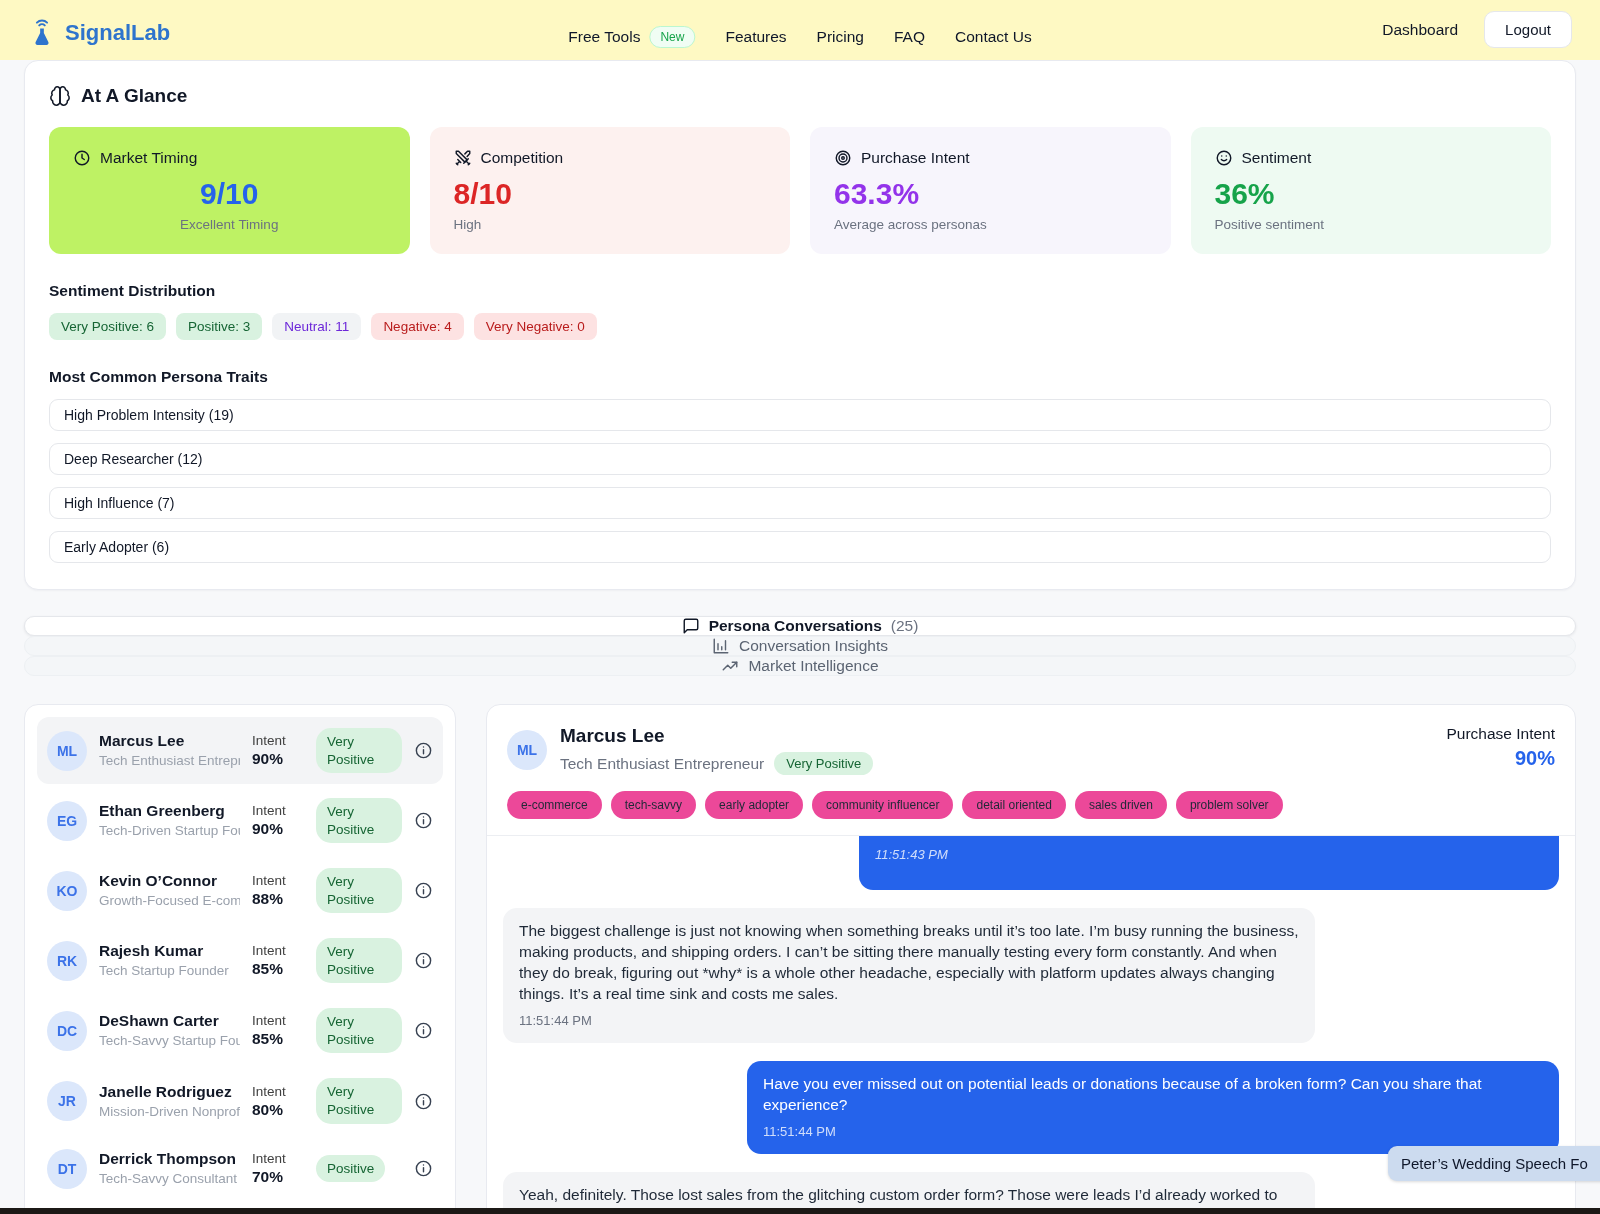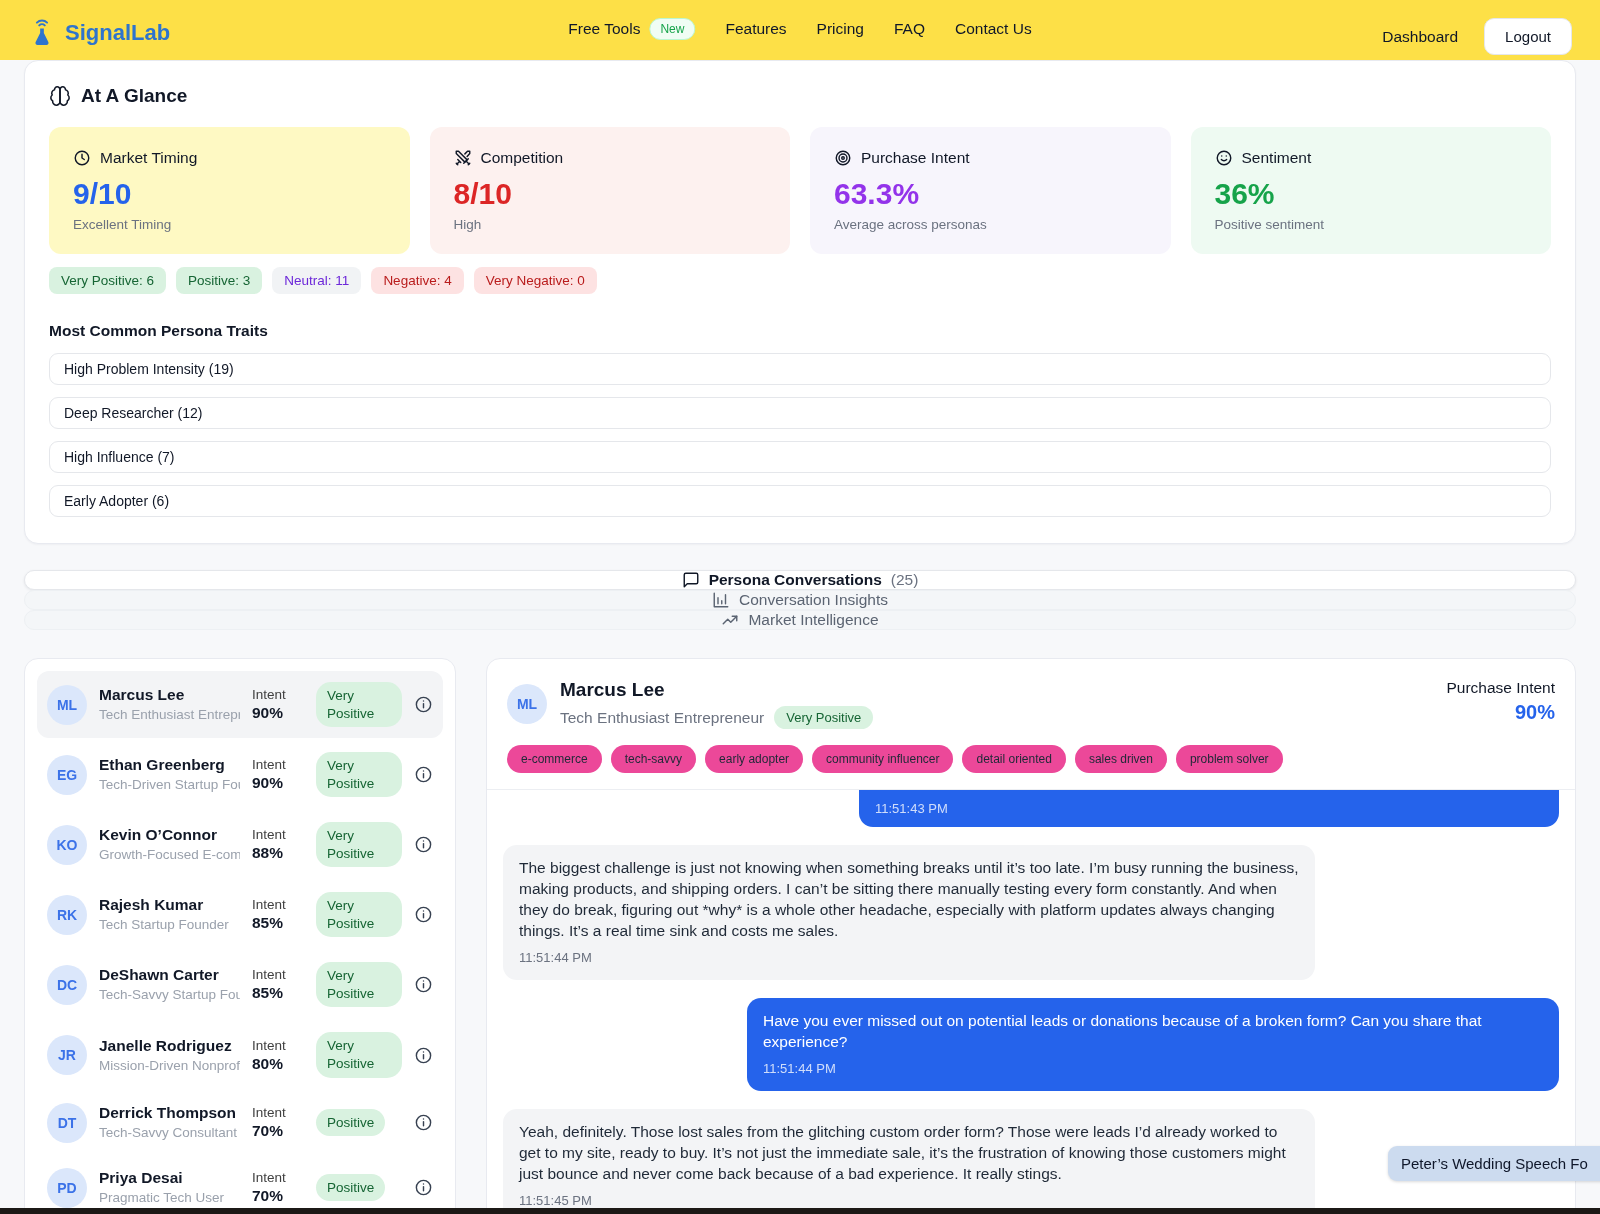--- a/index.html
+++ b/index.html
@@ -12,8 +12,8 @@
 
   
   header {
-    height:60px; background:#fde047; display:flex; align-items:flex-start;
-    padding:18px 28px; position:relative;
+    height:60px; background:#fef9c3; display:flex; align-items:flex-end;
+    padding:12px 28px; position:relative;
   }
   .brand { display:flex; align-items:center; gap:9px; font-size:22px; font-weight:bold; color:#2e74cd; }
   .nav { position:absolute; left:50%; transform:translateX(-50%); display:flex; align-items:center; gap:30px; font-size:15.5px; color:#0f172a; }

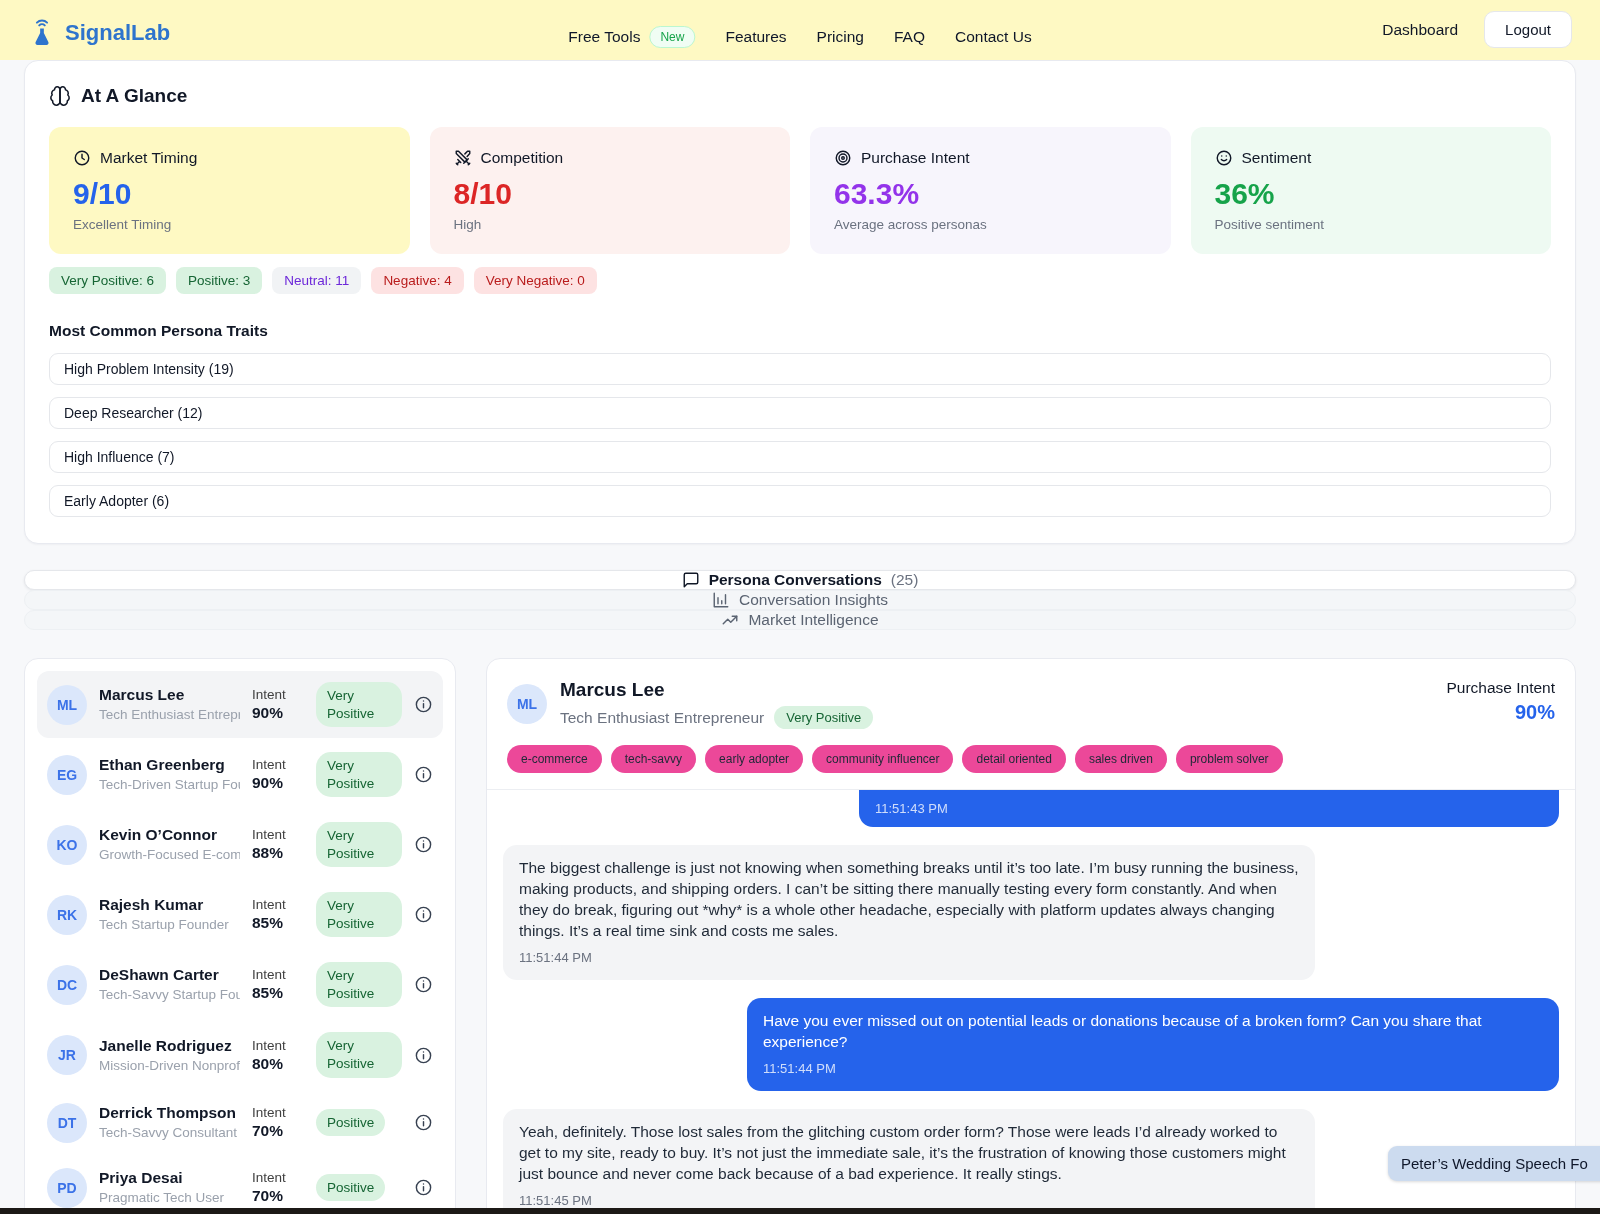--- a/index.html
+++ b/index.html
@@ -29,7 +29,7 @@
   .glance-title { display:flex; align-items:center; gap:10px; font-size:19px; font-weight:bold; }
   .metrics { display:grid; grid-template-columns:repeat(4,1fr); gap:20px; margin-top:20px; }
   .metric { border-radius:12px; padding:22px 24px; }
-  .metric-blue { background:#fef9c3; } .metric-red { background:#fdf1ef; }
+  .metric-blue { background:#bef264;text-align:center; } .metric-red { background:#fdf1ef; }
   .metric-purple { background:#f7f5fc; } .metric-green { background:#eefaf2; }
   .m-label { display:flex; align-items:center; gap:9px; font-size:15.5px; color:#111827; }
   .m-value { font-size:30px; font-weight:bold; margin:10px 0 6px; }

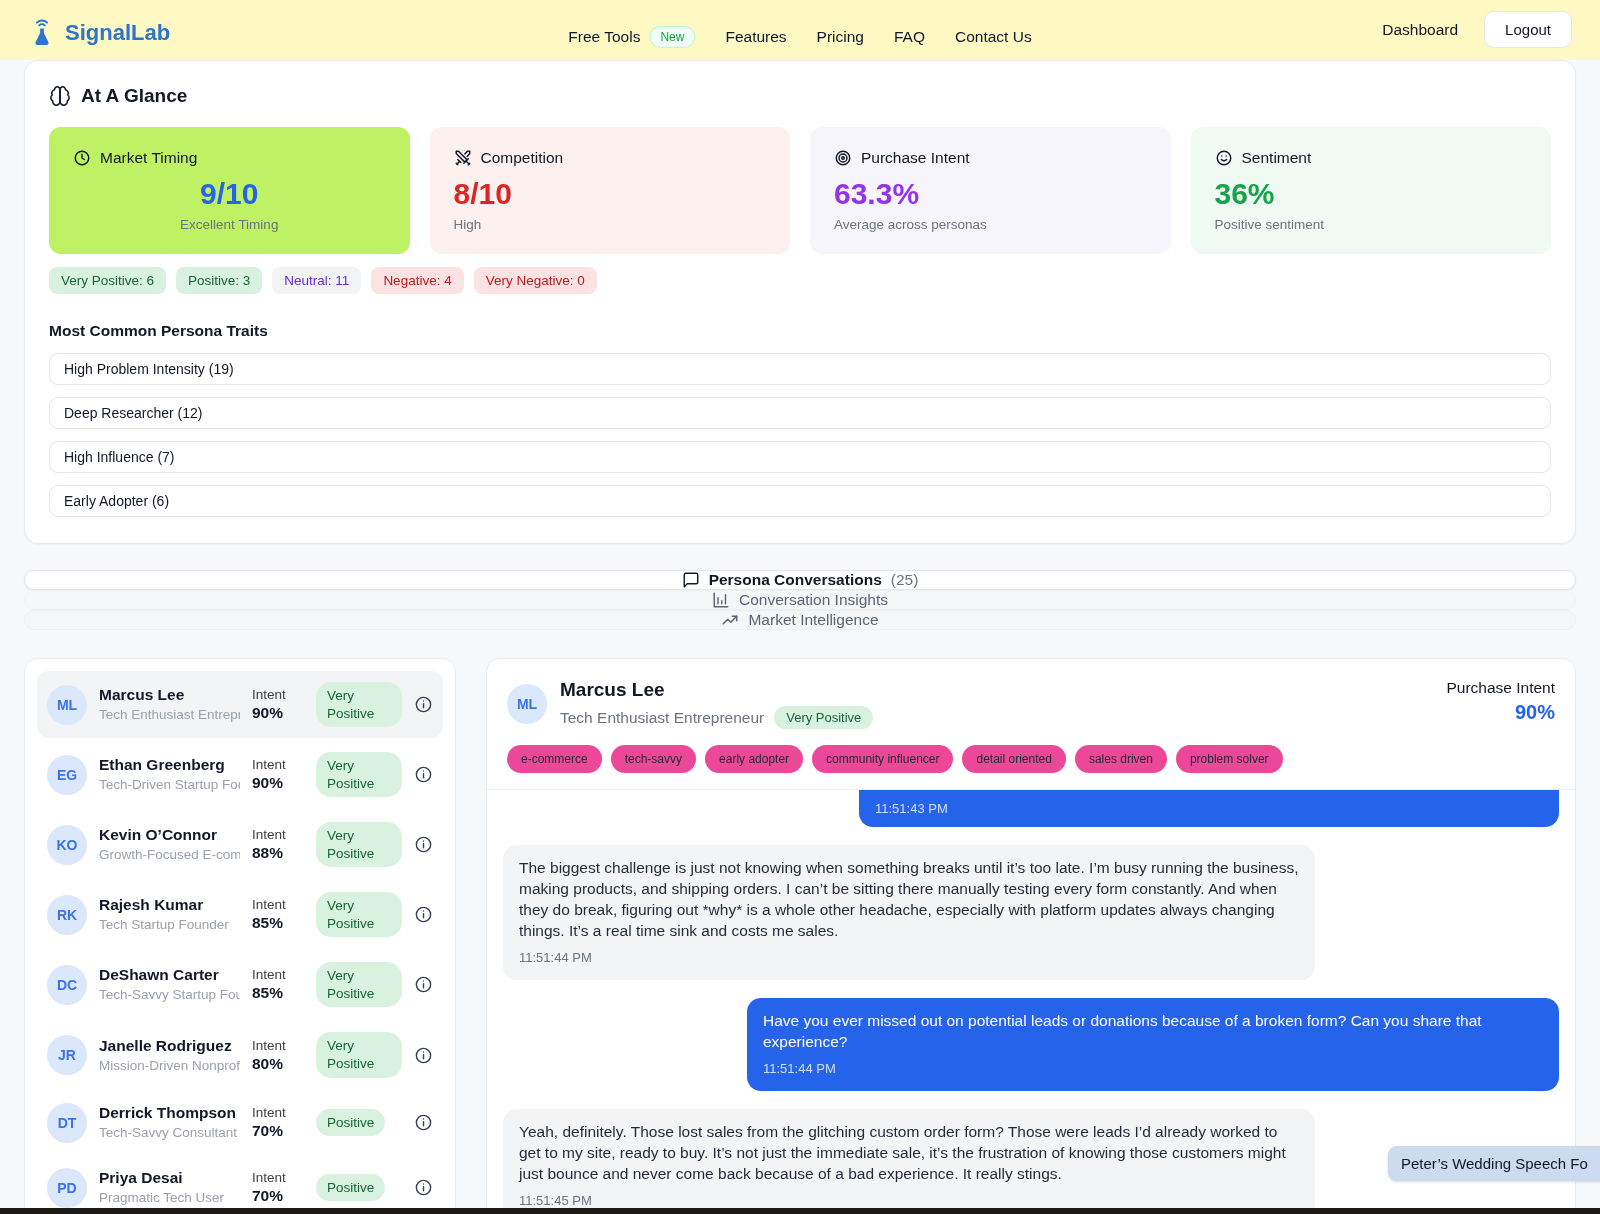--- a/index.html
+++ b/index.html
@@ -191,6 +191,7 @@
       </div>
     </div>
 
+    <div class="section-label">Sentiment Distribution</div>
     <div class="badges">
       <span class="badge badge-green">Very Positive: 6</span>
       <span class="badge badge-green">Positive: 3</span>

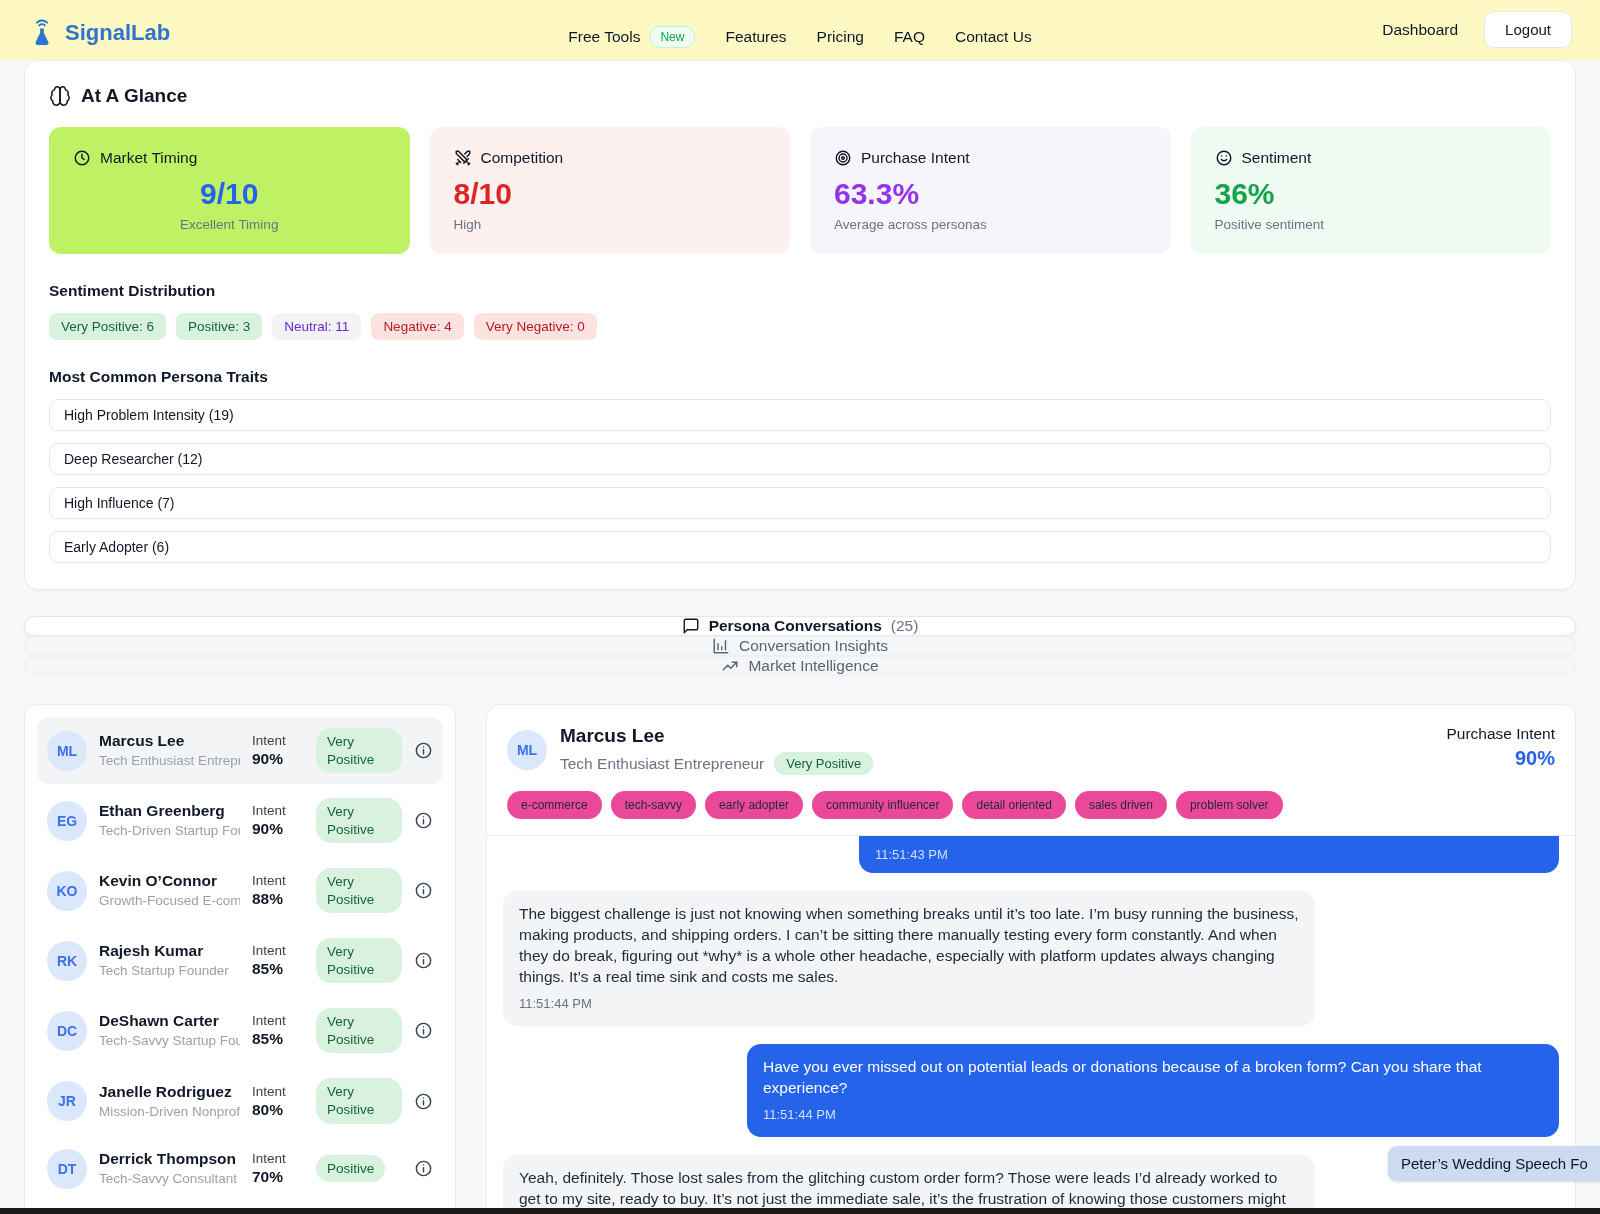--- a/index.html
+++ b/index.html
@@ -87,7 +87,7 @@
   .msg { width:fit-content; max-width:812px; border-radius:14px; padding:12px 16px; margin-top:18px; font-size:15.5px; line-height:21px; }
   .msg.left  { background:#f3f4f6; color:#1f2937; margin-right:auto; }
   .msg.right { background:#2563eb; color:#fff; margin-left:auto; }
-  .msg.clipped { margin-top:0; border-top-left-radius:0; border-top-right-radius:0; width:700px; max-width:none; padding:2px 16px 8px; }
+  .msg.clipped { margin-top:0; border-top-left-radius:0; border-top-right-radius:0; width:700px; max-width:none; padding:2px 16px 25px;font-style:italic; }
   .msg-time { font-size:13px; margin-top:6px; color:#6b7280; }
   .msg.right .msg-time { color:rgba(255,255,255,.78); }
 

